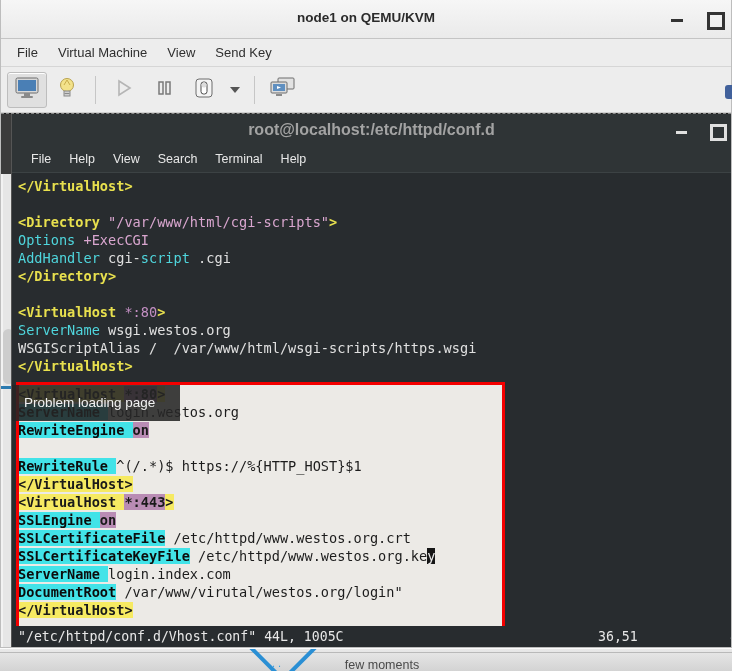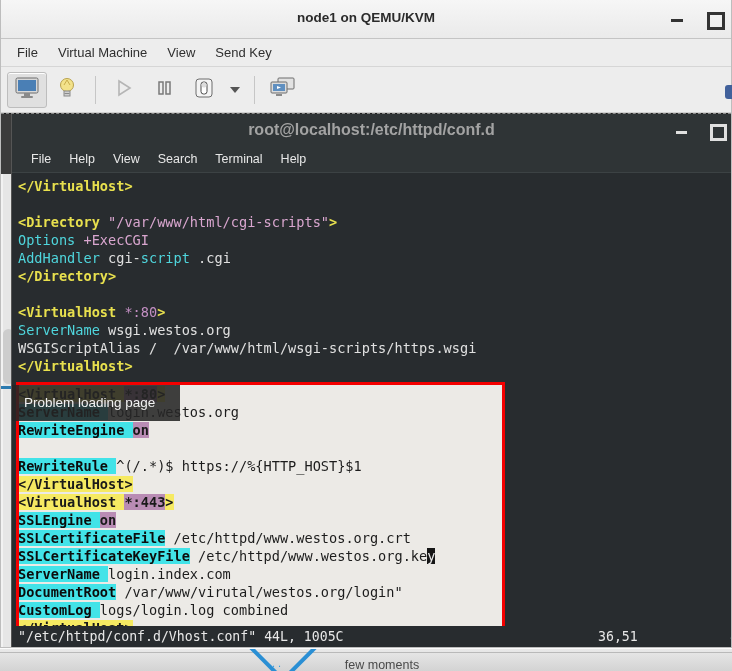--- a/index.html
+++ b/index.html
@@ -313,7 +313,6 @@
               <div class="tline"><span class="s-cyan">SSLCertificateKeyFile</span><span class="s-plain"> /etc/httpd/www.westos.org.ke</span><span class="s-cursor">y</span></div>
               <div class="tline"><span class="s-cyan">ServerName </span><span class="s-plain">login.index.com</span></div>
               <div class="tline"><span class="s-cyan">DocumentRoot</span><span class="s-plain"> /var/www/virutal/westos.org/login"</span></div>
-              <div class="tline"><span class="s-cyan">CustomLog </span><span class="s-plain">logs/login.log combined</span></div>
               <div class="tline"><span class="s-yellow">&lt;/VirtualHost&gt;</span></div>
             </div>
         </div>

